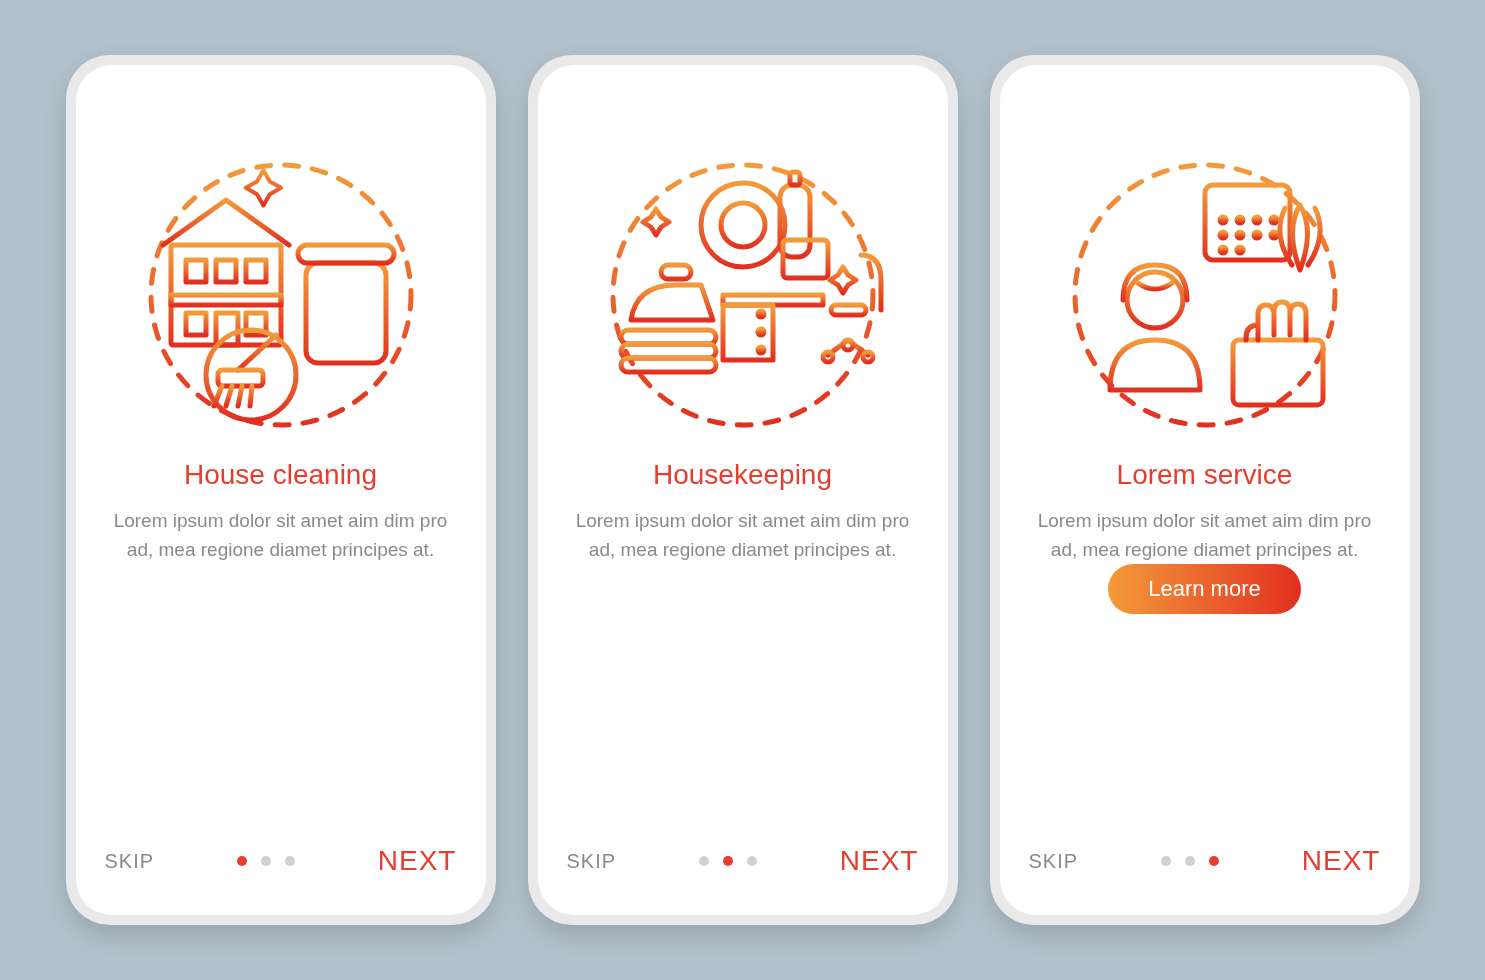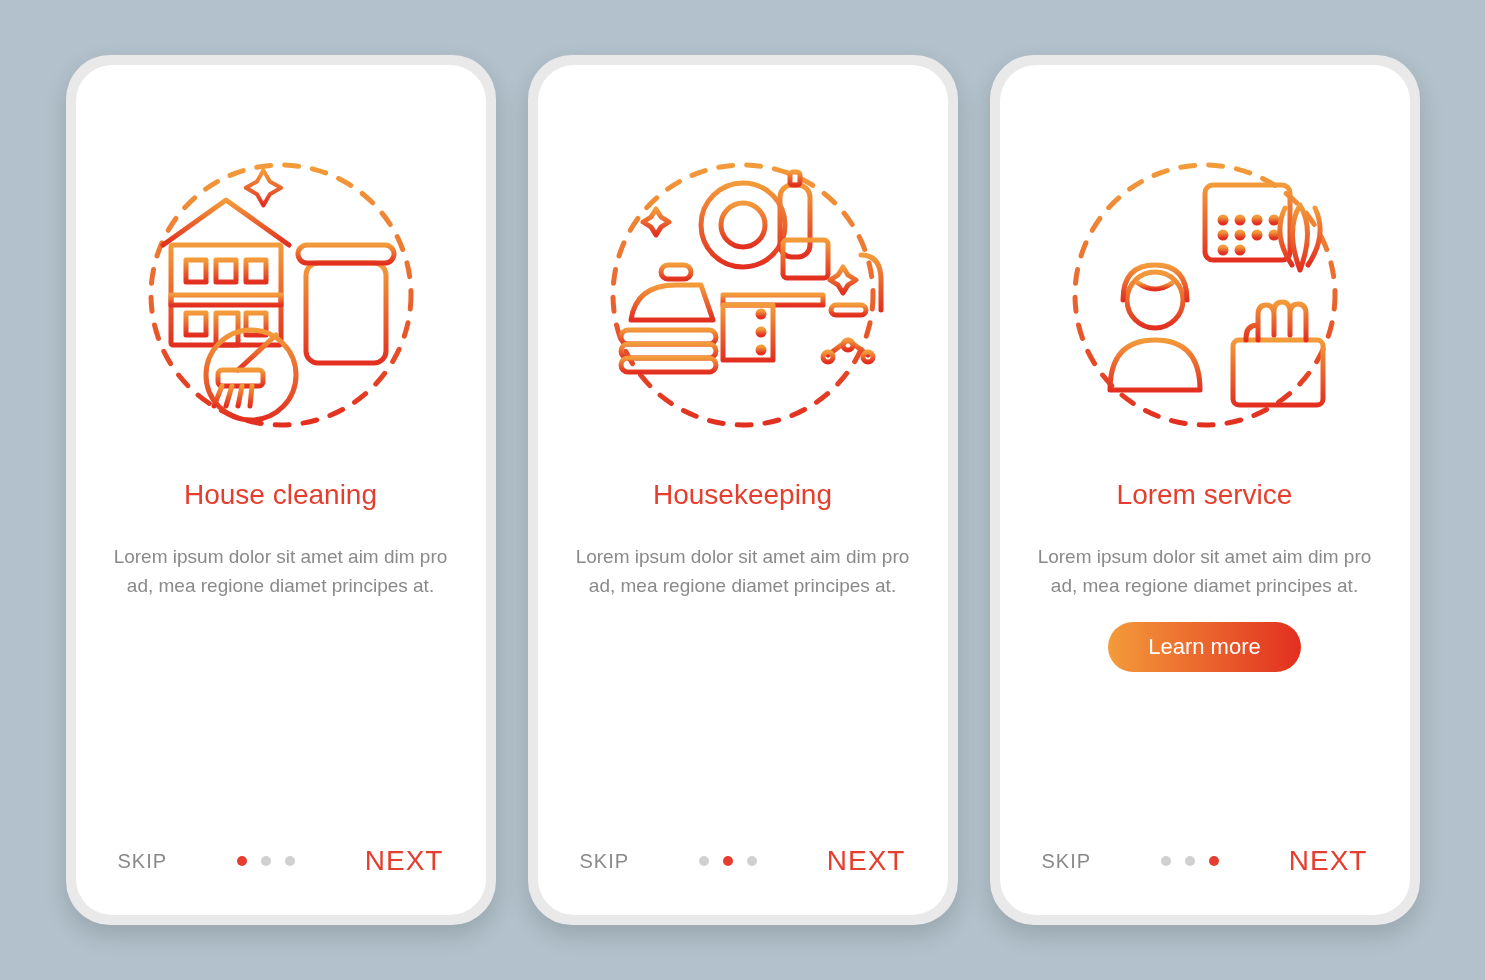--- a/index.html
+++ b/index.html
@@ -40,7 +40,7 @@
   .illus svg{width:100%;height:100%;}
   .title{
     color:#e53e2e;font-size:28px;font-weight:400;
-    margin-top:34px;text-align:center;
+    margin-top:14px;text-align:center;
   }
   .body{
     color:#8a8a8a;font-size:19px;line-height:1.5;

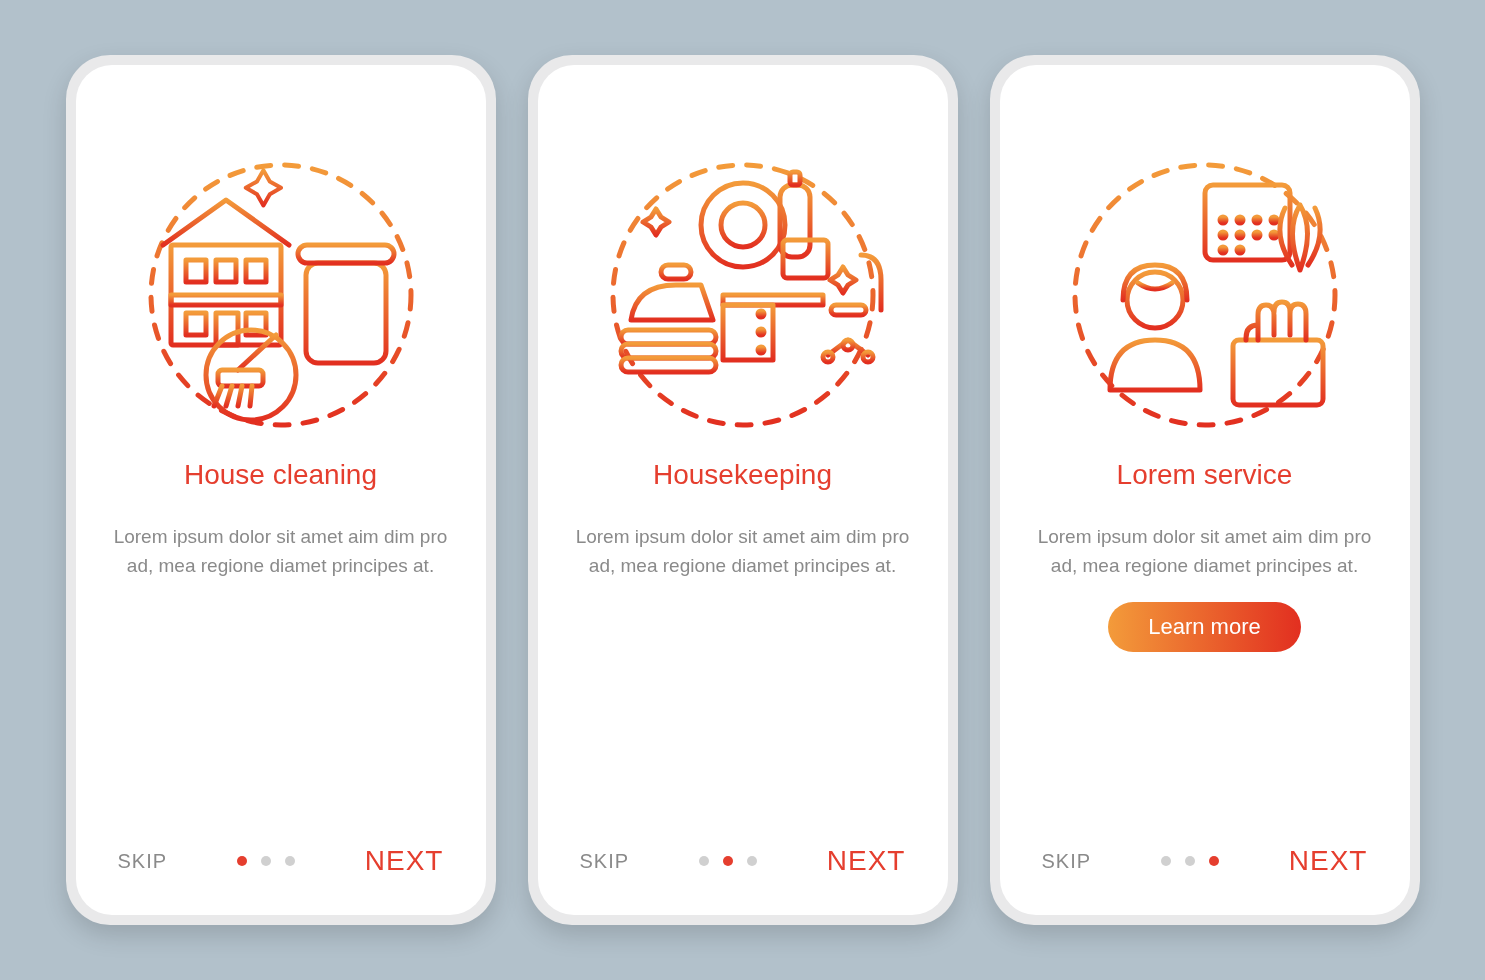--- a/index.html
+++ b/index.html
@@ -44,7 +44,7 @@
   }
   .body{
     color:#8a8a8a;font-size:19px;line-height:1.5;
-    text-align:center;margin-top:32px;max-width:340px;
+    text-align:center;margin-top:16px;max-width:340px;
   }
   .cta{
     margin-top:22px;

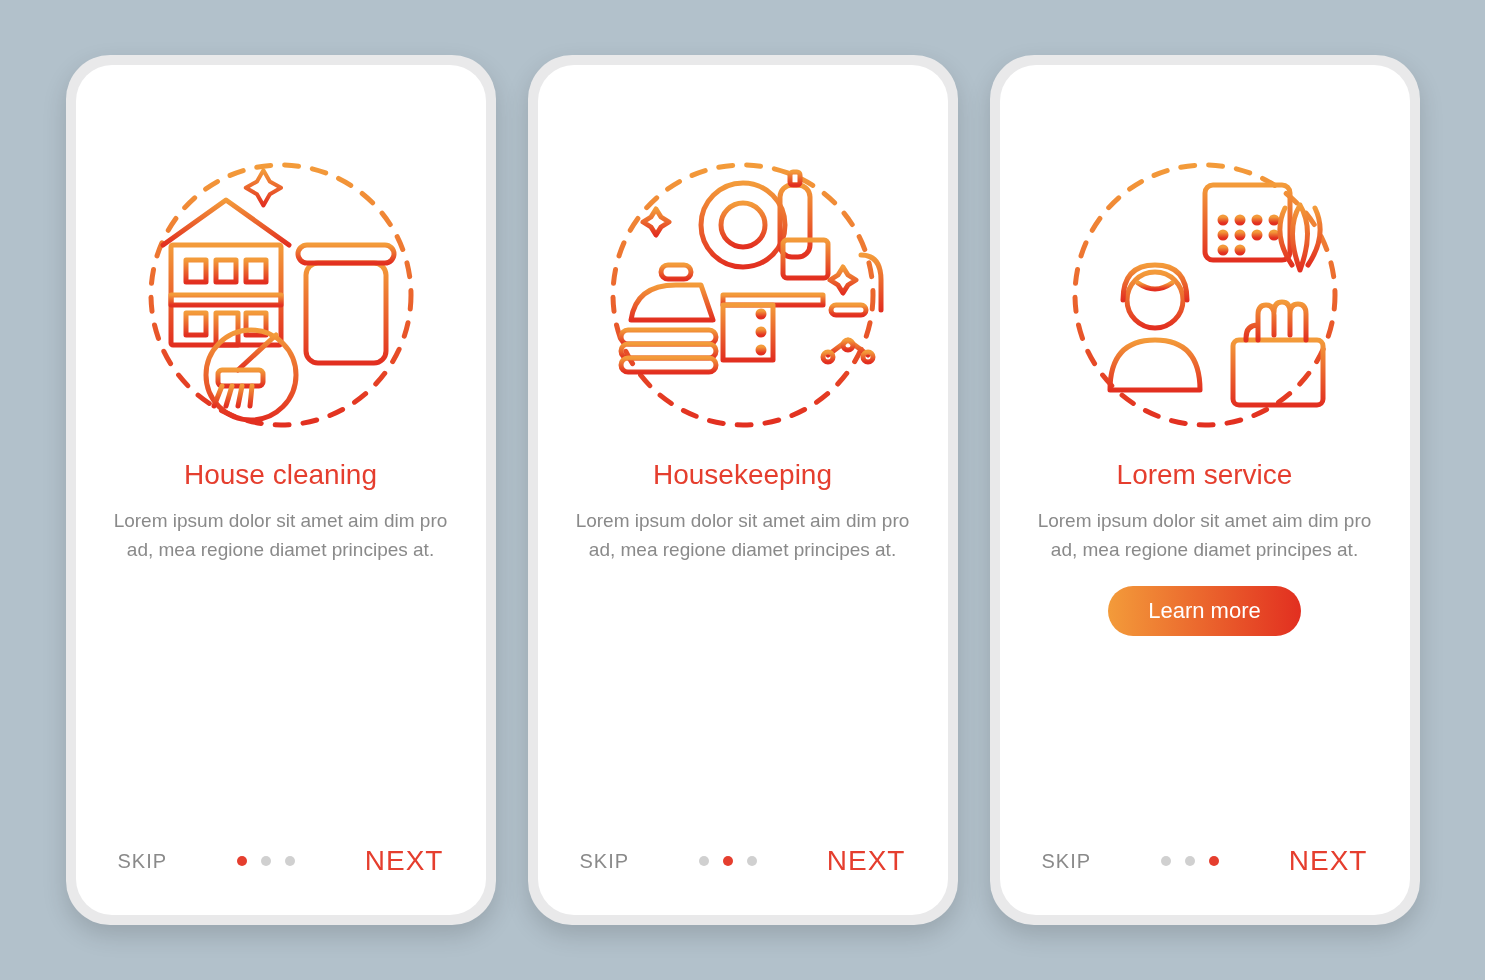--- a/index.html
+++ b/index.html
@@ -47,7 +47,6 @@
     text-align:center;margin-top:16px;max-width:340px;
   }
   .cta{
-    margin-top:22px;
     background:linear-gradient(90deg,#f39b3a,#e22f20);
     color:#fff;border:none;border-radius:30px;
     padding:12px 40px;font-size:22px;cursor:pointer;

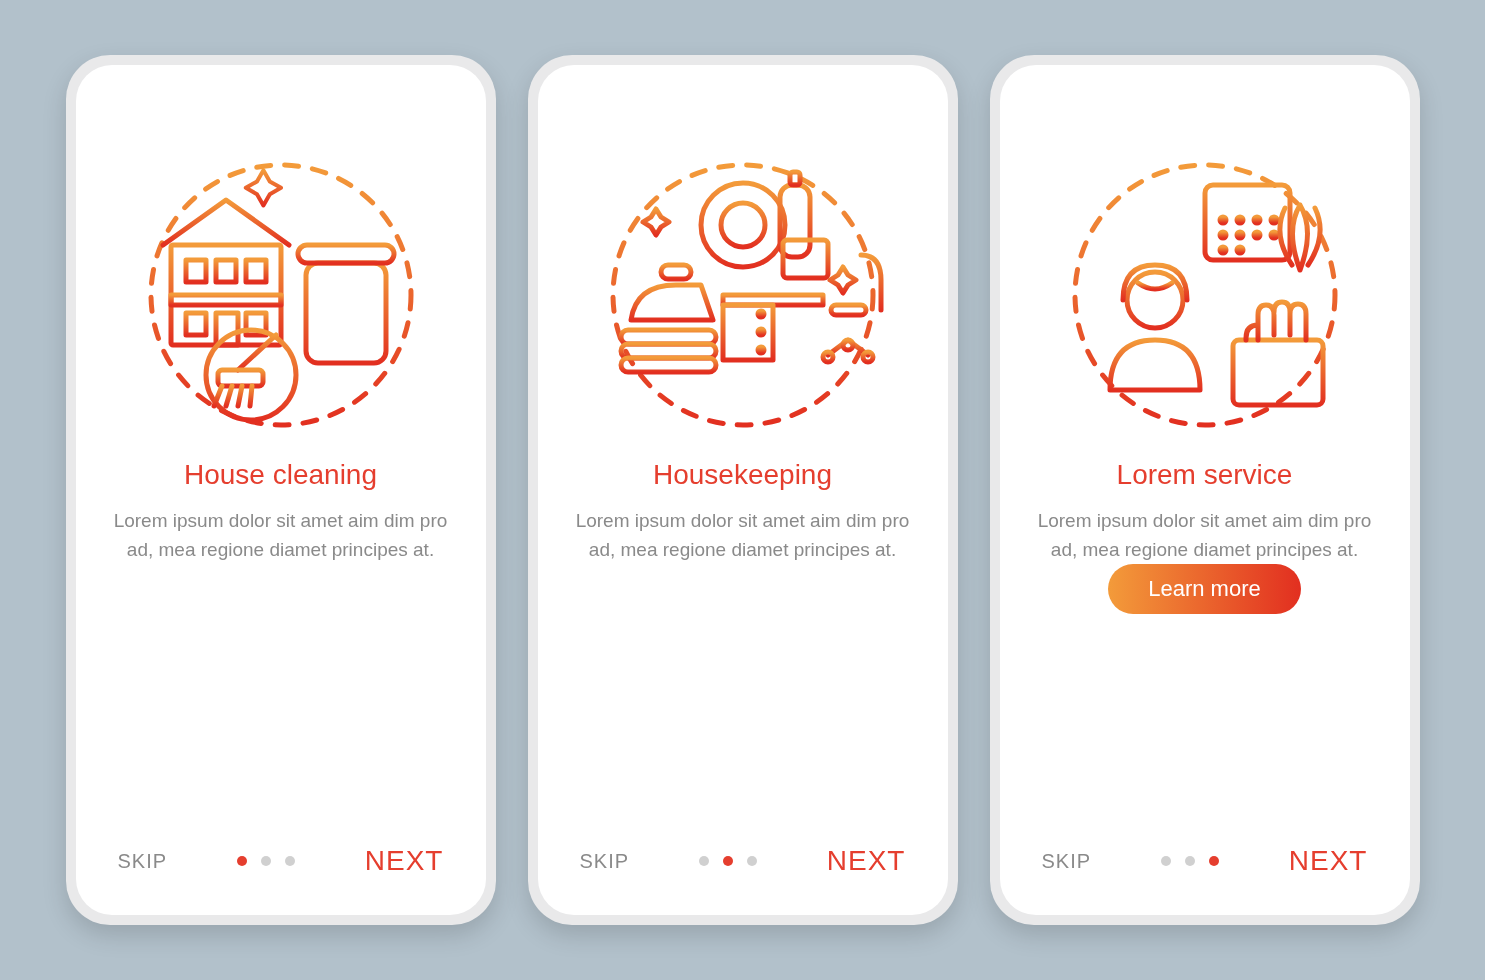--- a/index.html
+++ b/index.html
@@ -54,7 +54,7 @@
   .nav{
     position:absolute;bottom:38px;left:0;right:0;
     display:flex;align-items:center;justify-content:space-between;
-    padding:0 42px;
+    padding:0 29px;
   }
   .skip{color:#8a8a8a;font-size:20px;letter-spacing:1px;cursor:pointer;}
   .next{color:#e53e2e;font-size:28px;letter-spacing:1px;cursor:pointer;font-weight:500;}

